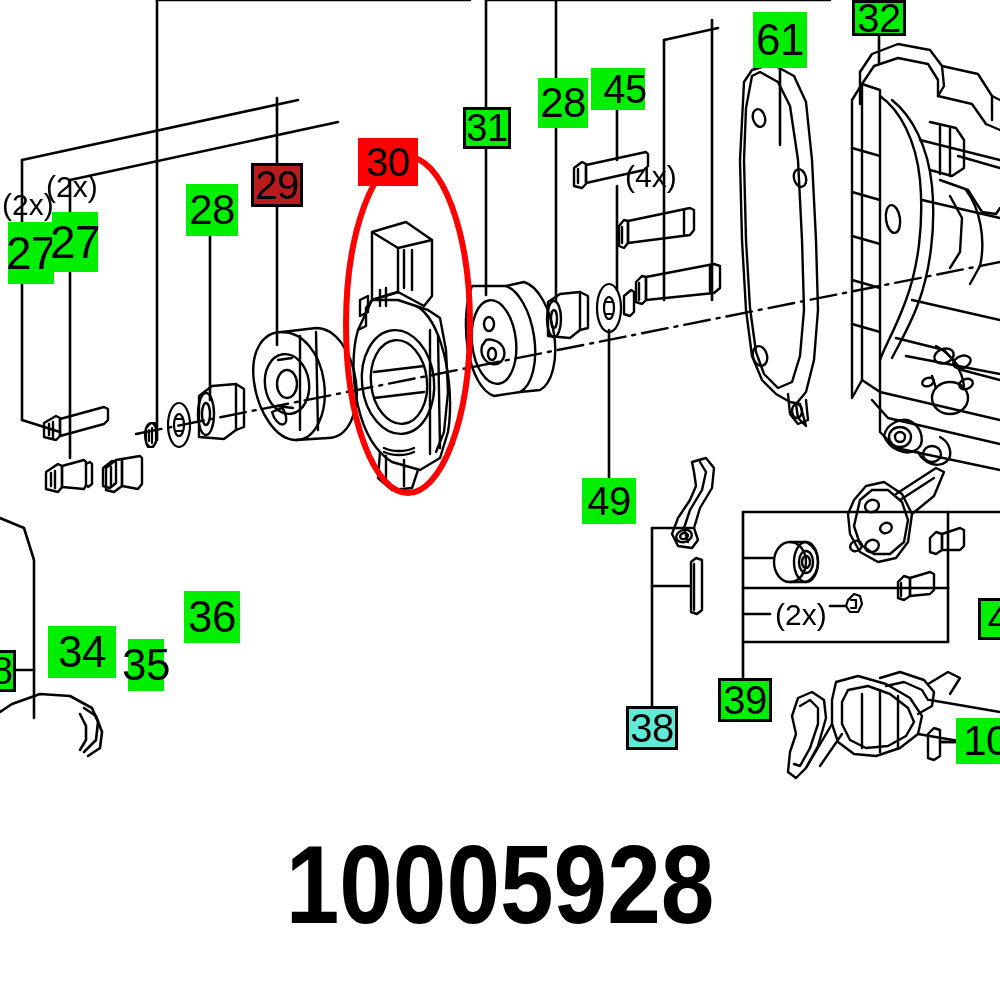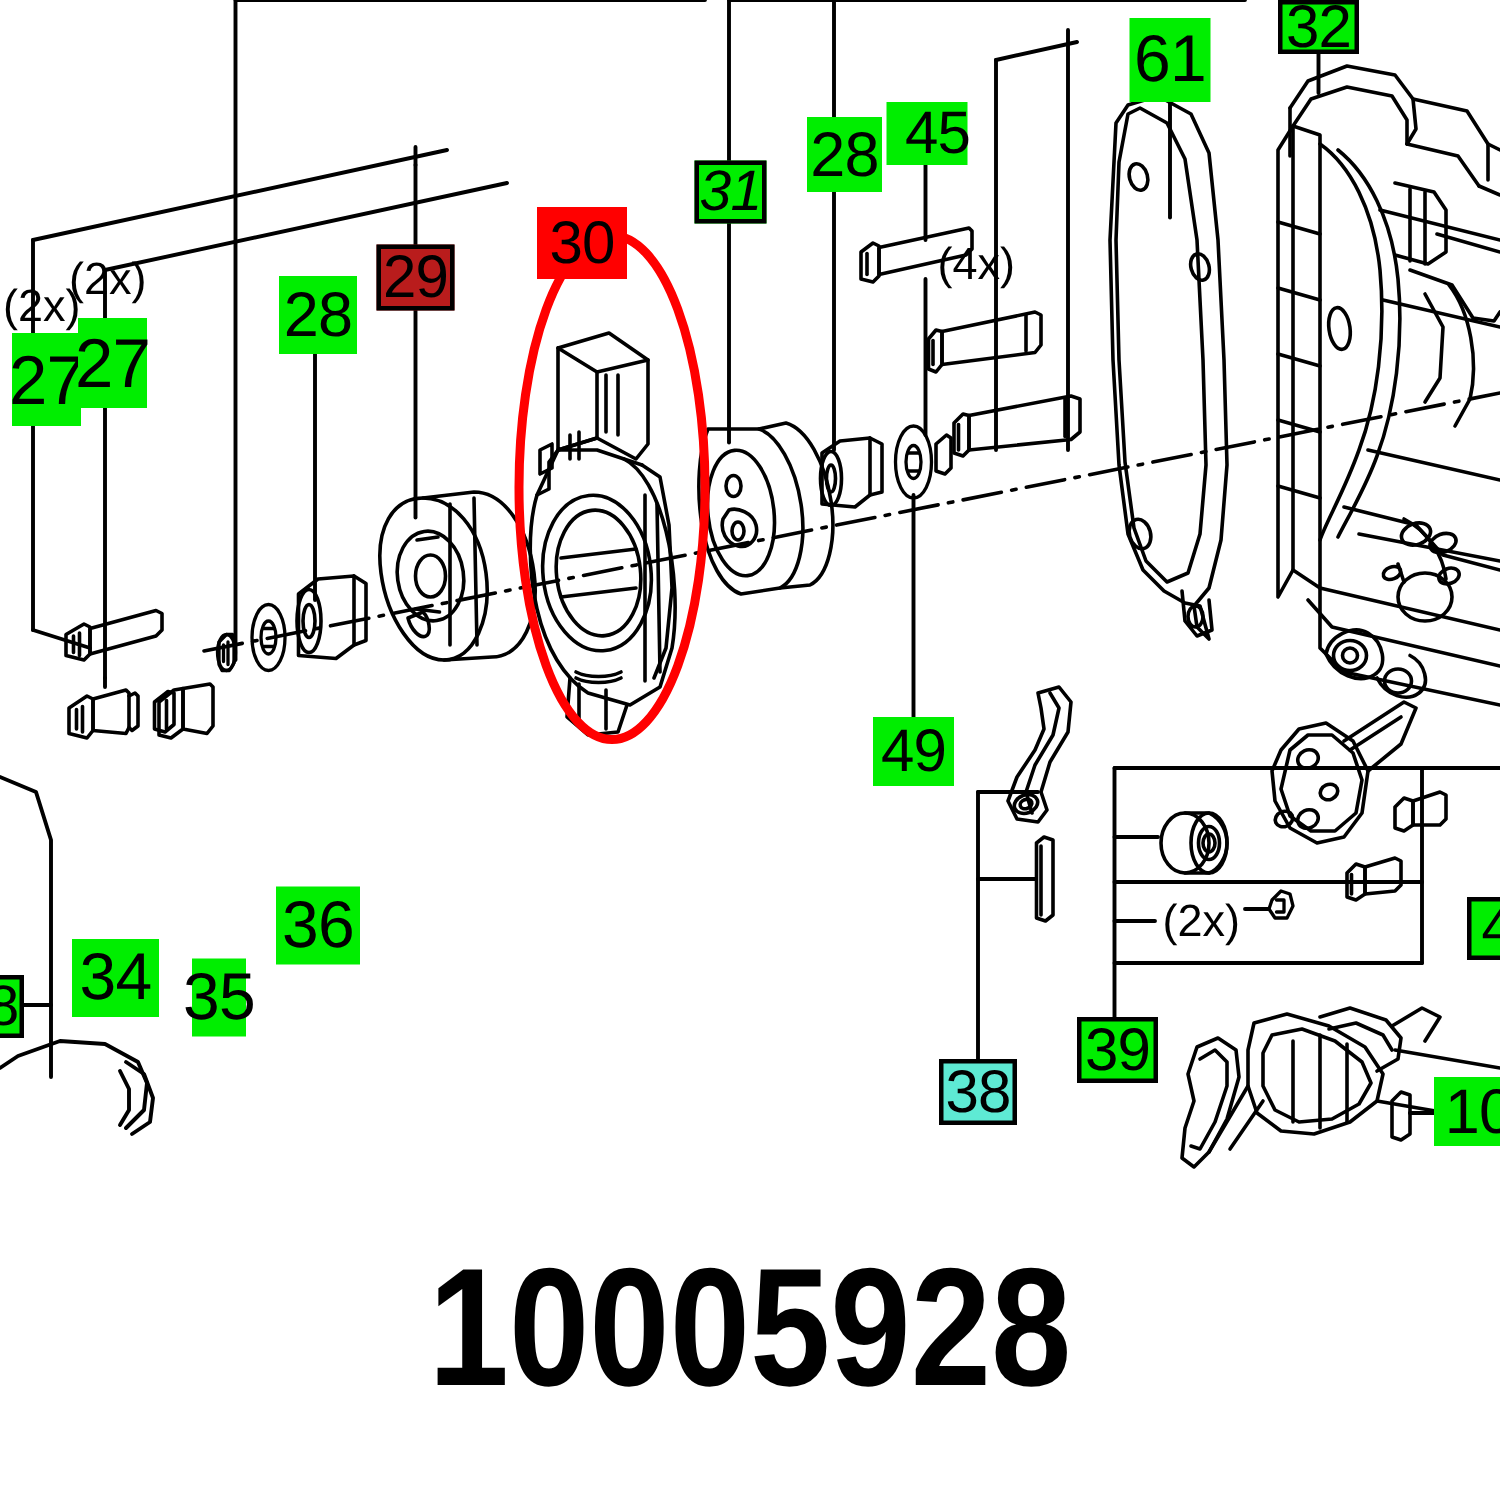--- a/index.html
+++ b/index.html
@@ -386,7 +386,7 @@
       <div class="callout red" style="left: 358px; top: 138px; width: 60px; height: 48px; font-size: 40px; background: rgb(255, 0, 0);">
         <span>30</span>
       </div>
-      <div class="callout boxed" style="left: 463px; top: 107px; width: 48px; height: 42px; font-size: 38px; background: rgb(0, 238, 0); font-style: italic;">
+      <div class="callout boxed" style="left: 463px; top: 107px; width: 48px; height: 42px; font-size: 38px; background: rgb(0, 238, 0);">
         <span>31</span>
       </div>
       <div class="callout" style="left: 538px; top: 78px; width: 50px; height: 50px; font-size: 42px; background: rgb(0, 238, 0);">

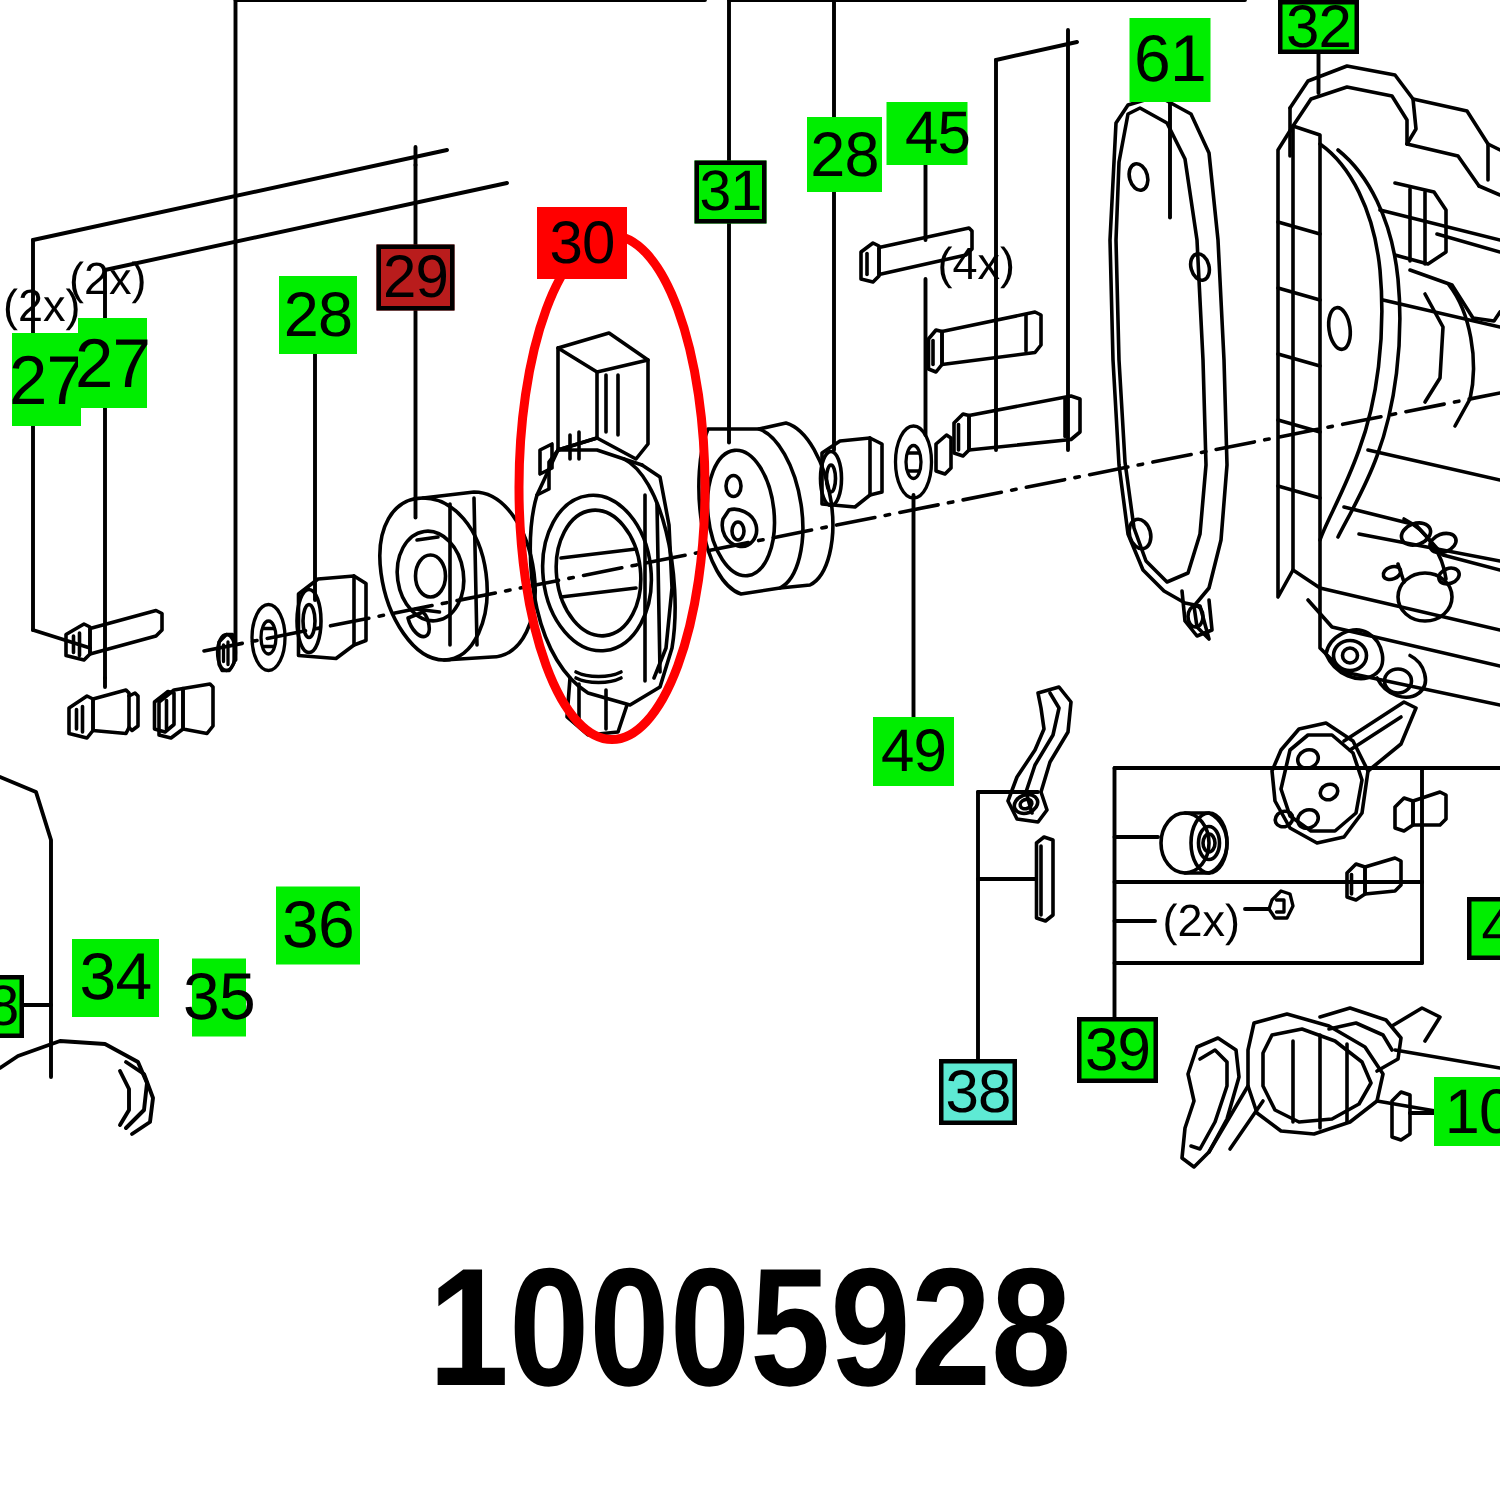--- a/index.html
+++ b/index.html
@@ -401,7 +401,7 @@
       <div class="callout boxed" style="left: 852px; top: 0px; width: 54px; height: 36px; font-size: 40px; background: rgb(0, 238, 0);">
         <span>32</span>
       </div>
-      <div class="callout" style="left: 48px; top: 626px; width: 58px; height: 52px; font-size: 44px; background: rgb(0, 238, 0);">
+      <div class="callout" style="left: 48px; top: 626px; width: 68px; height: 52px; font-size: 44px; background: rgb(0, 238, 0);">
         <span>34</span>
       </div>
       <div class="callout" style="left: 128px; top: 607px; width: 36px; height: 52px; font-size: 44px; background: rgb(0, 238, 0); margin-top: 32px;">

